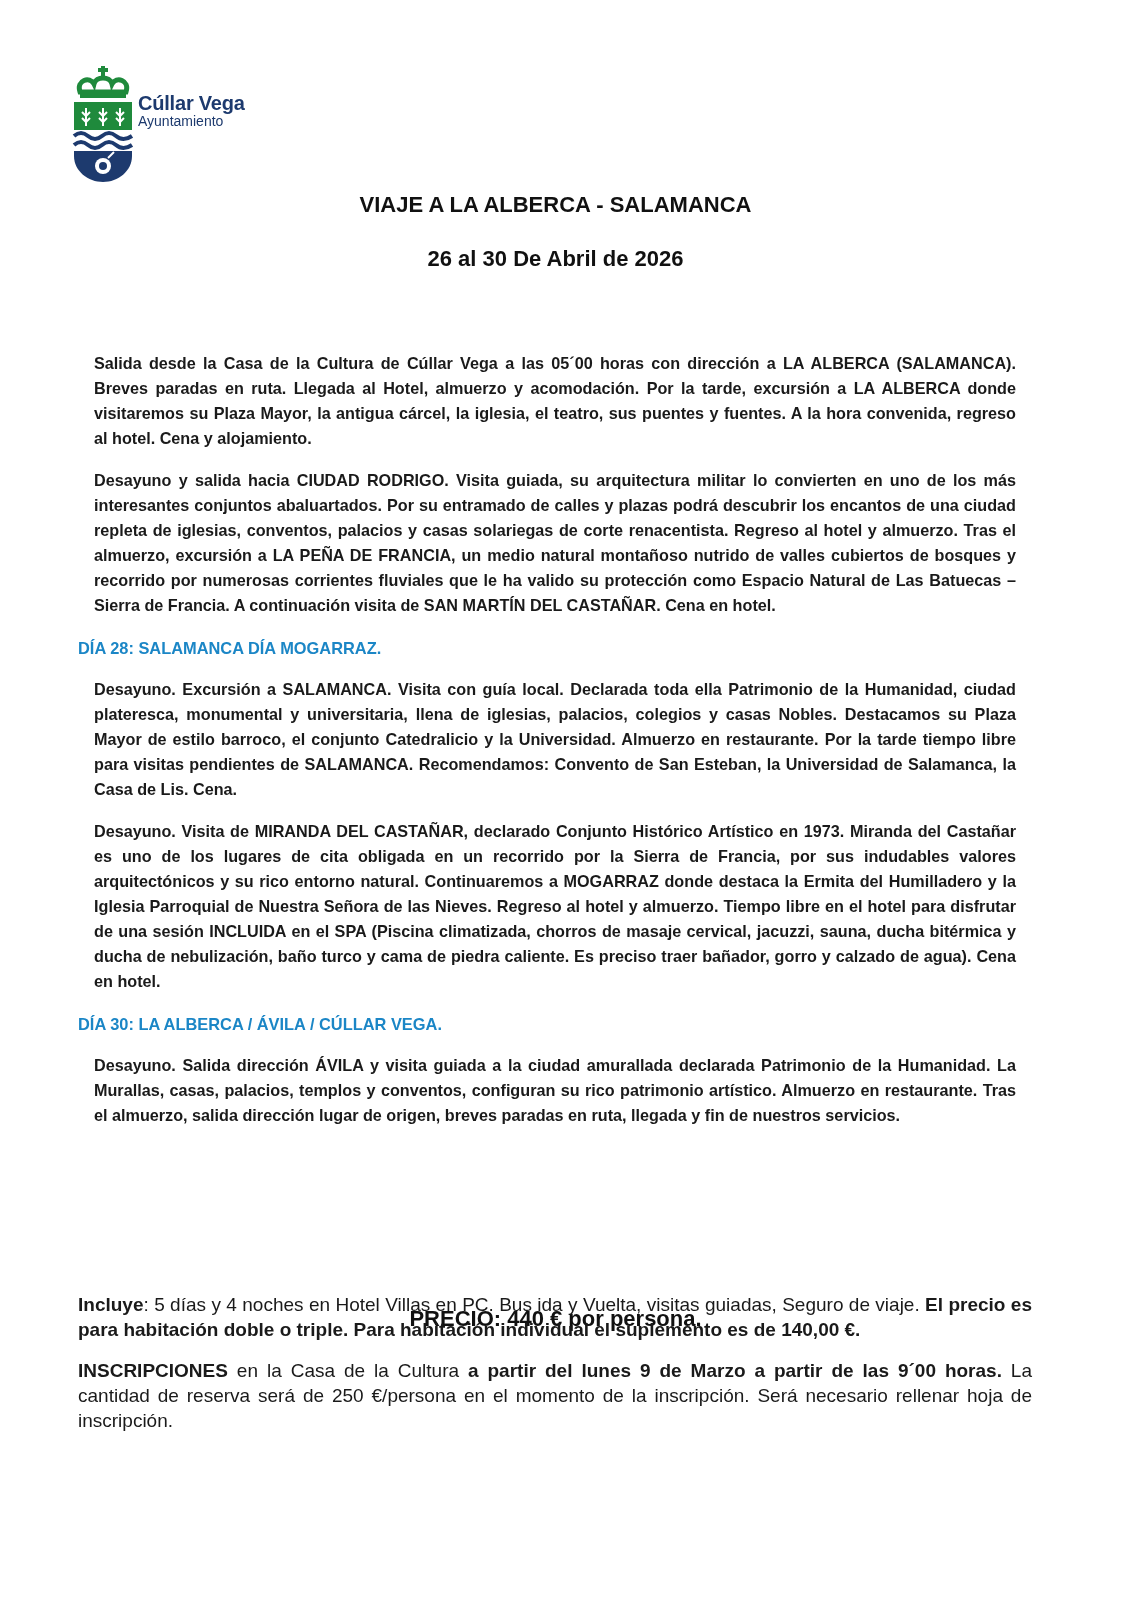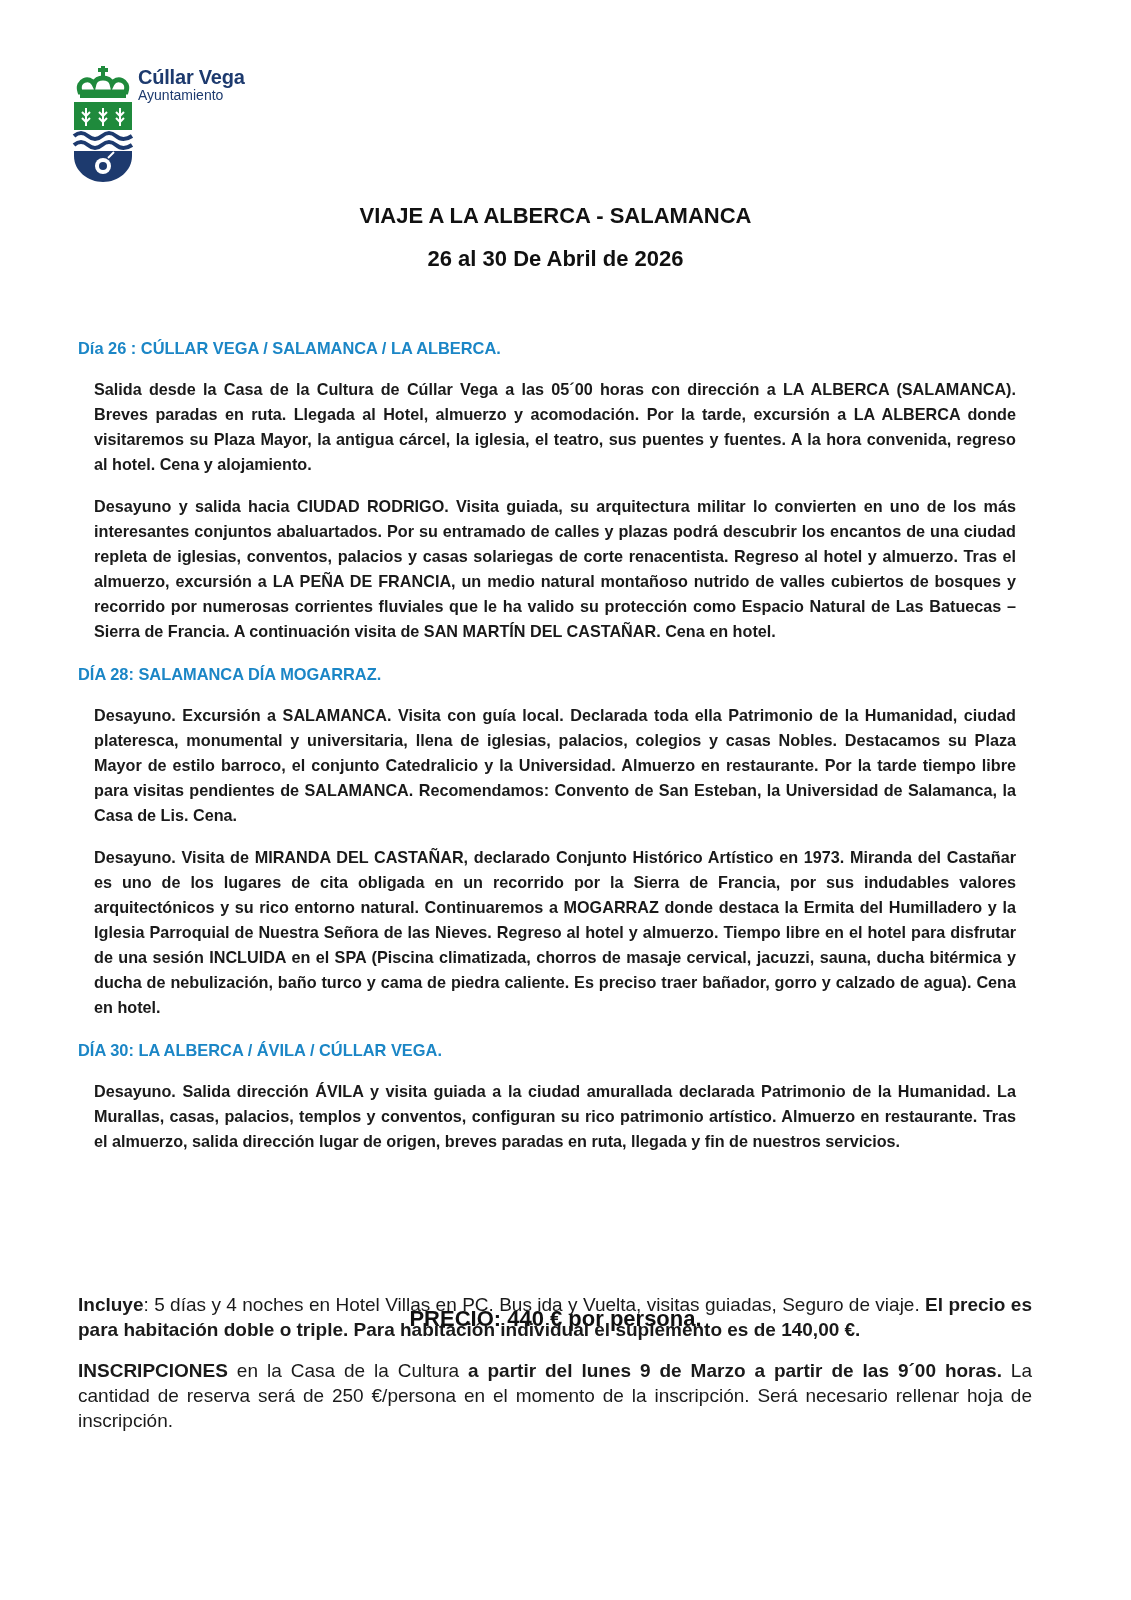--- a/index.html
+++ b/index.html
@@ -4,7 +4,7 @@
 <style>
   html, body { margin: 0; padding: 0; background: #ffffff; }
   body { width: 1131px; height: 1600px; position: relative; font-family: "Liberation Sans", sans-serif; color: #1a1a1a; overflow: hidden; }
-  .logo { position: absolute; left: 72px; top: 66px; display: flex; align-items: flex-start; }
+  .logo { position: absolute; left: 72px; top: 66px; display: flex; align-items: center; }
   .logo svg { display: block; }
   .logo-text { margin-left: 4px; margin-bottom: 28px; }
   .logo-name { font-weight: bold; font-size: 20px; color: #1d3a6e; letter-spacing: -0.2px; line-height: 22px; }

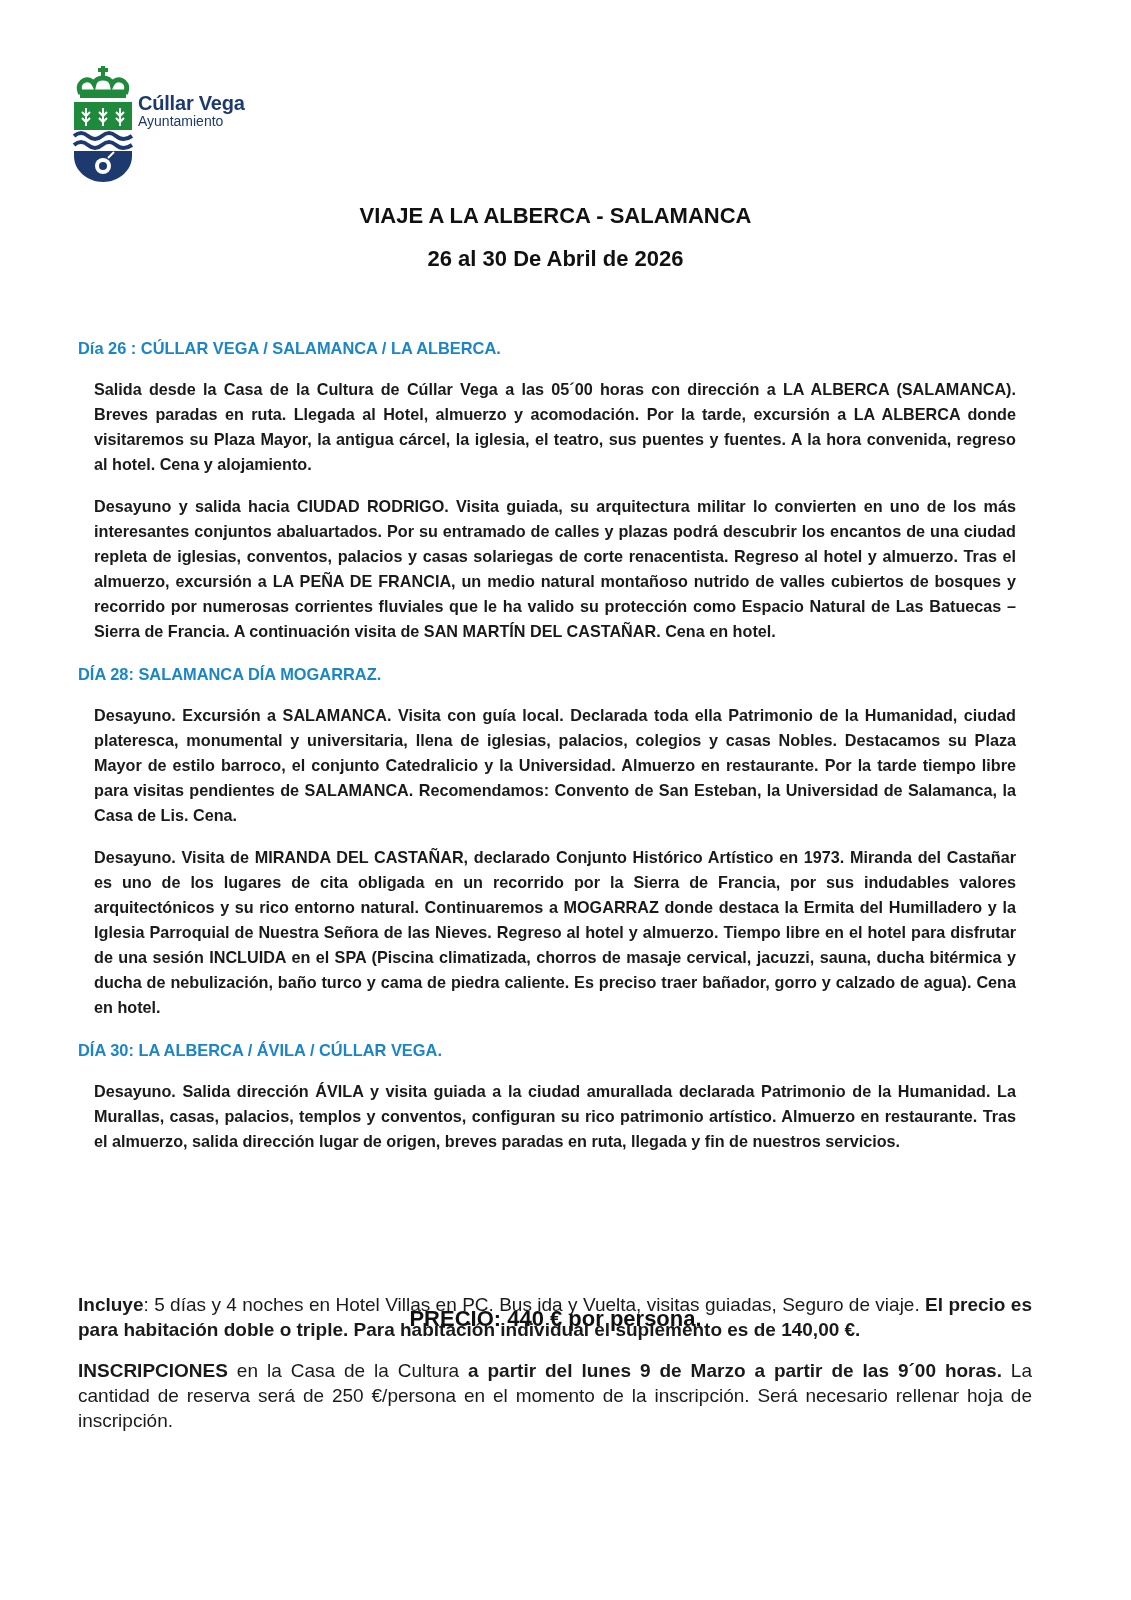--- a/index.html
+++ b/index.html
@@ -10,7 +10,7 @@
   .logo-name { font-weight: bold; font-size: 20px; color: #1d3a6e; letter-spacing: -0.2px; line-height: 22px; }
   .logo-sub { font-size: 14px; color: #1d3a6e; line-height: 15px; }
   .title { position: absolute; left: 0; width: 1111px; text-align: center; font-weight: bold; color: #111; }
-  .t1 { top: 203px; font-size: 22px; }
+  .t1 { top: 192px; font-size: 22px; }
   .t2 { top: 246px; font-size: 22px; }
   .content { position: absolute; left: 78px; width: 954px; top: 335px; font-size: 16.2px; line-height: 25px; }
   .day { margin-bottom: 17px; }

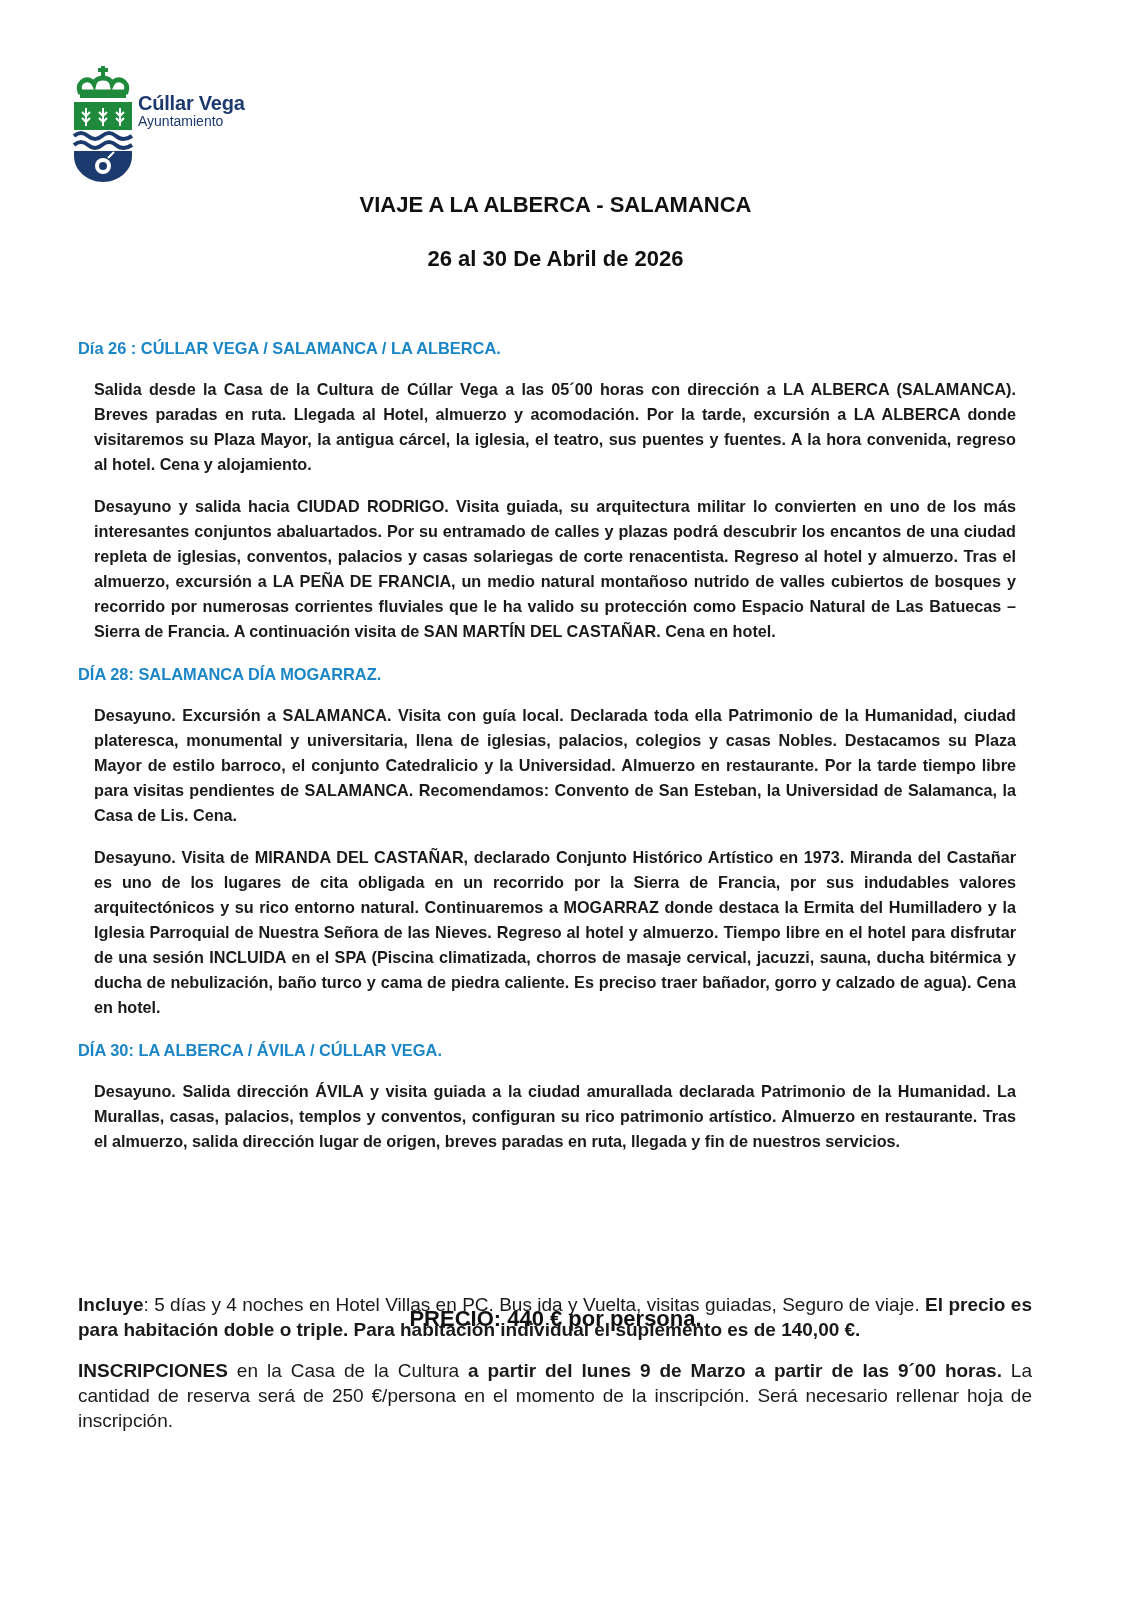--- a/index.html
+++ b/index.html
@@ -60,7 +60,6 @@
 
 <div class="content">
   <div class="day">
-    <div class="day-h">Día 26 : CÚLLAR VEGA / SALAMANCA / LA ALBERCA.</div>
     <p class="day-p">Salida desde la Casa de la Cultura de Cúllar Vega a las 05´00 horas con dirección a LA ALBERCA (SALAMANCA). Breves paradas en ruta. Llegada al Hotel, almuerzo y acomodación.  Por la tarde, excursión a LA ALBERCA donde visitaremos su Plaza Mayor, la antigua cárcel, la iglesia, el teatro, sus puentes y fuentes.  A la hora convenida, regreso al hotel. Cena y alojamiento.</p>
   </div>
   <div class="day">

